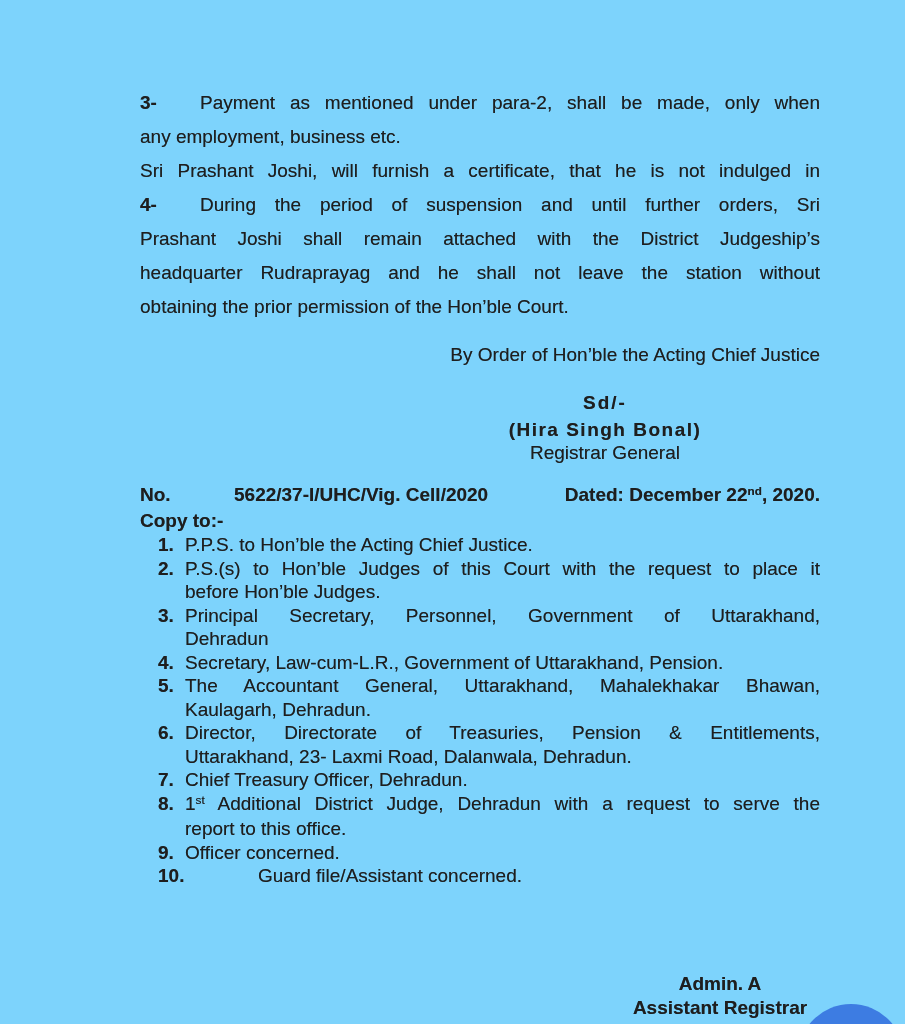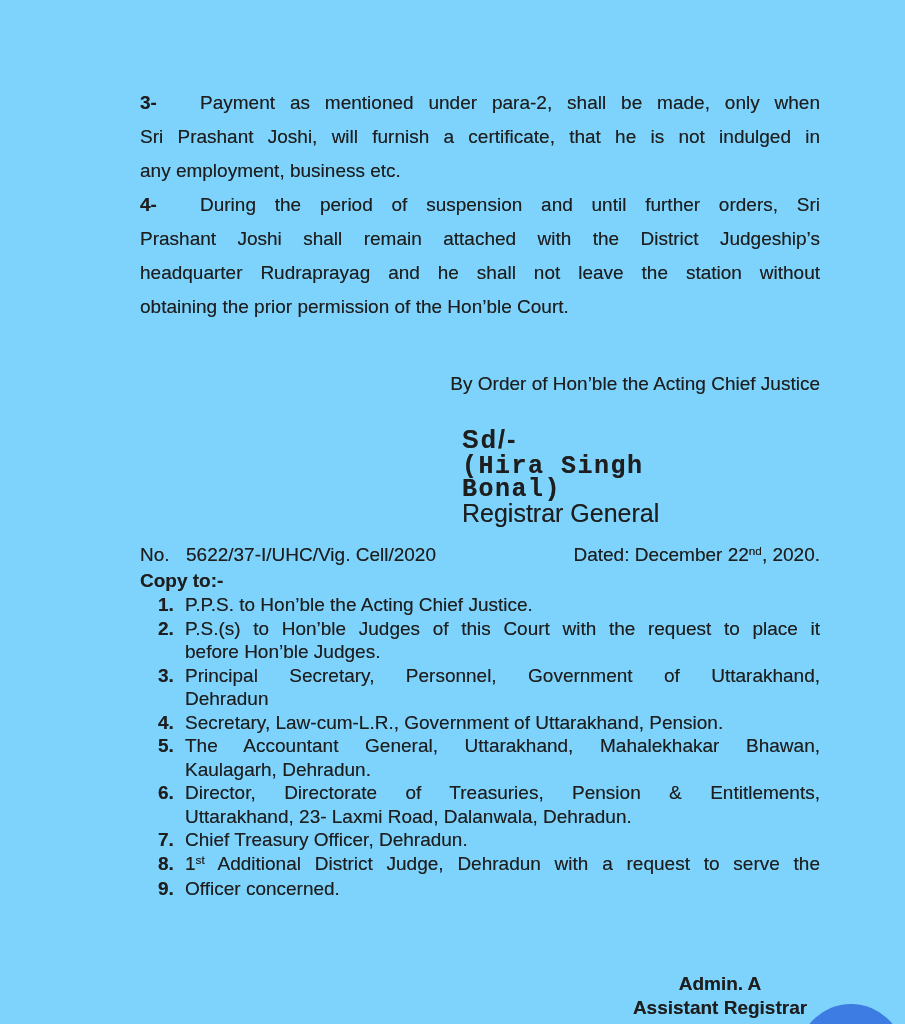--- a/index.html
+++ b/index.html
@@ -59,8 +59,8 @@
 
     <div class="para">
       <div class="line jl"><span class="pnum">3-</span><span>Payment as mentioned under para-2, shall be made, only when</span></div>
+      <div class="line">any employment, business etc.</div>
       <div class="line jl">Sri Prashant Joshi, will furnish a certificate, that he is not indulged in</div>
-      <div class="line">any employment, business etc.</div>
     </div>
 
     <div class="para">

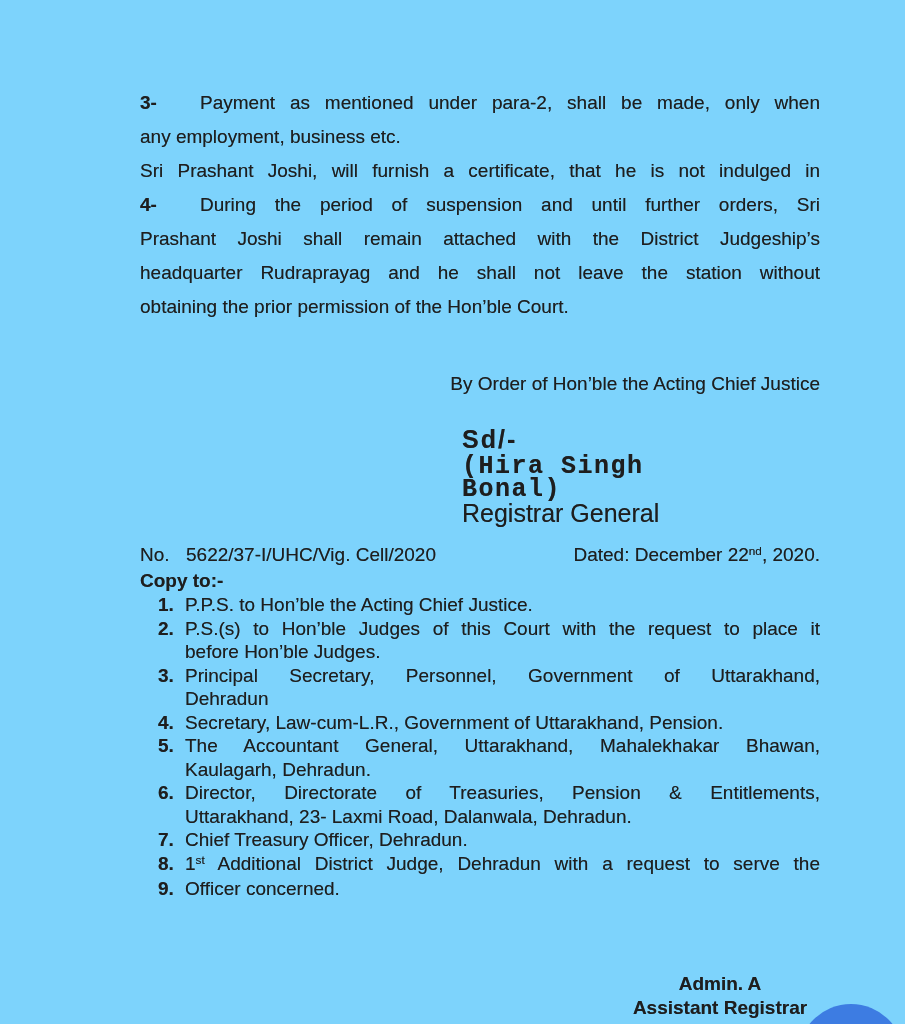--- a/index.html
+++ b/index.html
@@ -21,7 +21,7 @@
   .pnum { display:inline-block; width:60px; font-weight:bold; }
 
   
-  .by-order { margin-top:47px; font-size:19px; line-height:25px; text-align:right; }
+  .by-order { margin-top:18px; font-size:19px; line-height:25px; text-align:right; }
 
   
   .sig { margin-top:28px; margin-left:322px; width:286px; font-size:25px; }

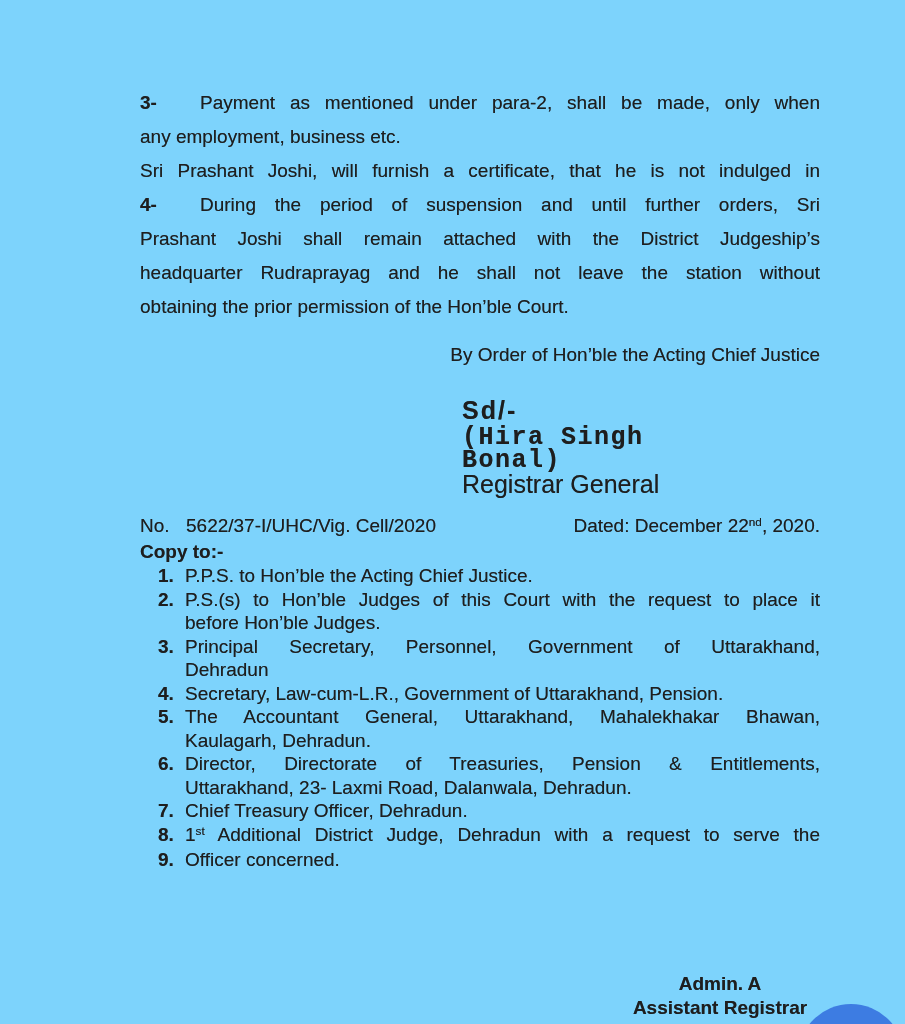--- a/index.html
+++ b/index.html
@@ -24,7 +24,7 @@
   .by-order { margin-top:18px; font-size:19px; line-height:25px; text-align:right; }
 
   
-  .sig { margin-top:28px; margin-left:322px; width:286px; font-size:25px; }
+  .sig { margin-top:20px; margin-left:322px; width:286px; text-align:center; font-size:19px; }
   .sig-sd { font-weight:bold; letter-spacing:2px; line-height:31px; }
   .sig-name { font-weight:bold; letter-spacing:1.5px; line-height:23px;font-family:Liberation Mono, monospace; }
   .sig-title { line-height:24px; }

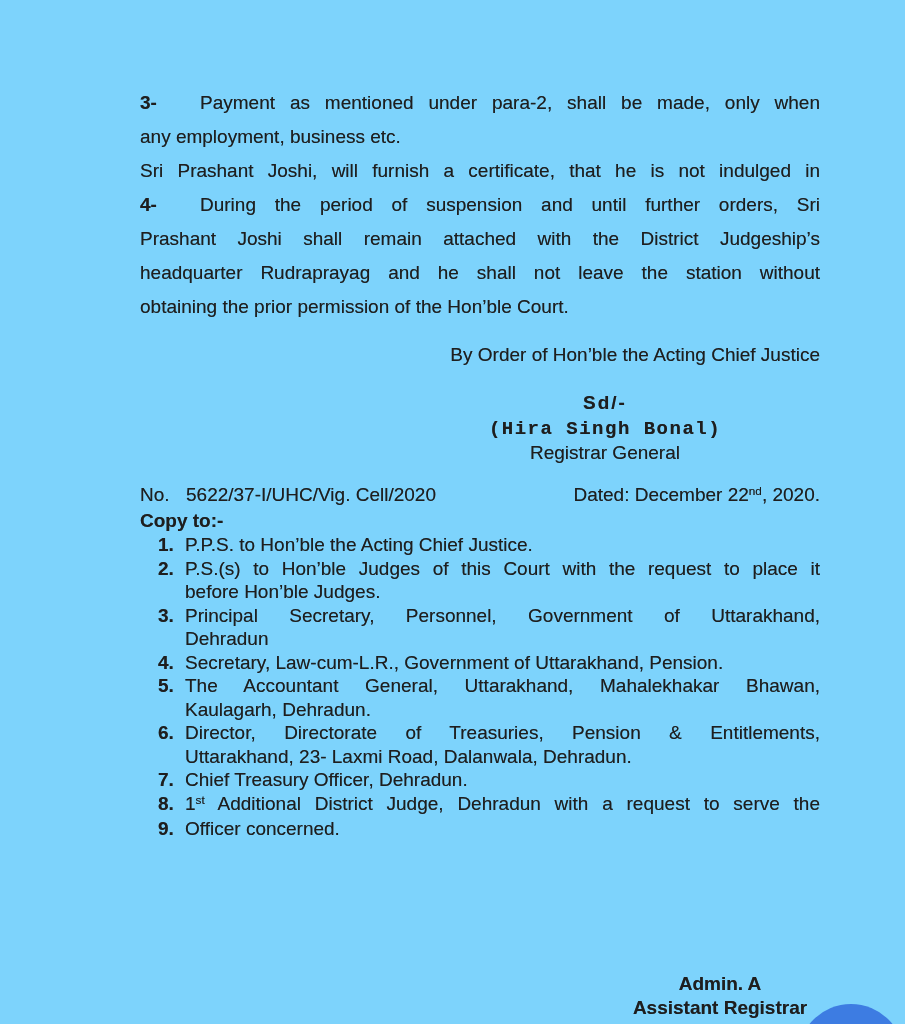--- a/index.html
+++ b/index.html
@@ -26,7 +26,7 @@
   
   .sig { margin-top:20px; margin-left:322px; width:286px; text-align:center; font-size:19px; }
   .sig-sd { font-weight:bold; letter-spacing:2px; line-height:31px; }
-  .sig-name { font-weight:bold; letter-spacing:1.5px; line-height:23px;font-family:Liberation Mono, monospace; }
+  .sig-name { font-weight:bold; letter-spacing:1.5px; line-height:23px; }
   .sig-title { line-height:24px; }
 
   

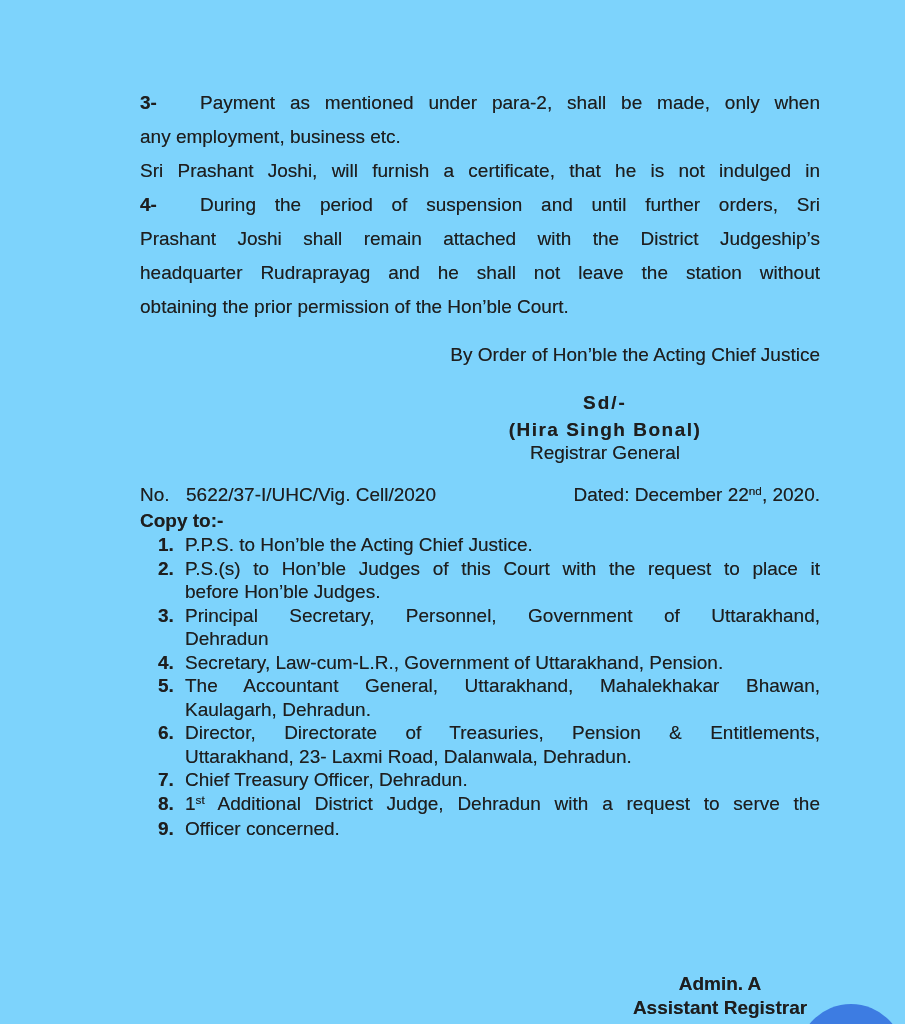--- a/index.html
+++ b/index.html
@@ -30,7 +30,7 @@
   .sig-title { line-height:24px; }
 
   
-  .ref { margin-top:18px; display:flex; font-weight:normal; font-size:19px; line-height:24px; }
+  .ref { margin-top:18px; display:flex; font-weight:bold; font-size:19px; line-height:24px;gap:48px; }
   .ref-no-label { display:inline-block; width:46px; flex-shrink:0; }
   .ref-date { margin-left:auto; }
 

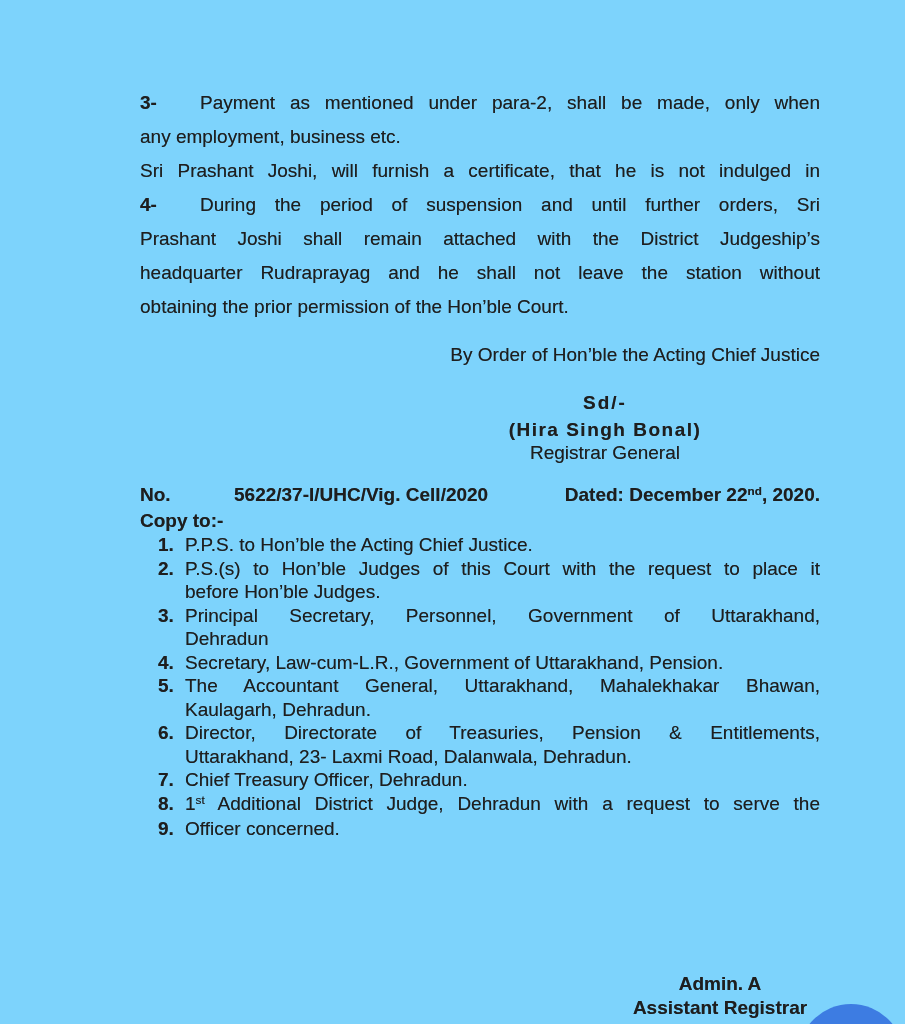--- a/index.html
+++ b/index.html
@@ -145,6 +145,7 @@
         <span class="cnum">8.</span>
         <div class="ctext">
           <div class="line jl"><span>1</span><span class="sup">st</span><span> Additional District Judge, Dehradun with a request to serve the</span></div>
+          <div class="line">report to this office.</div>
         </div>
       </div>
 

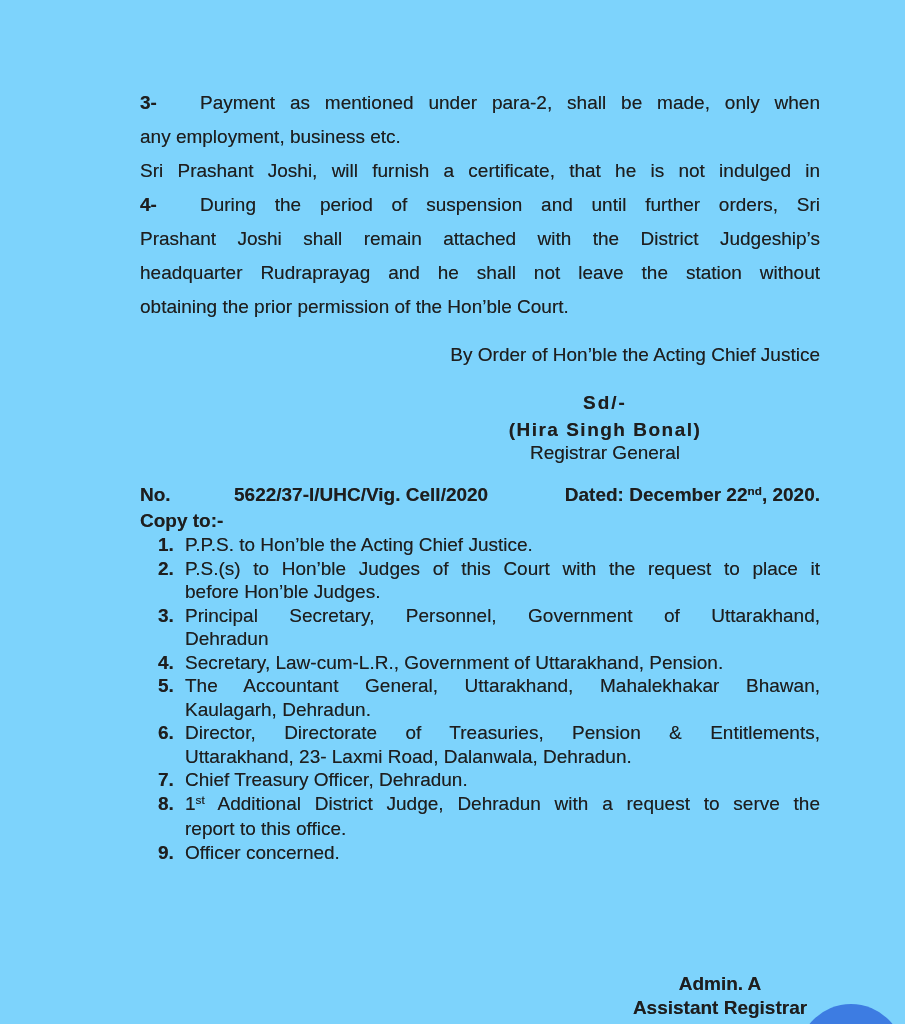--- a/index.html
+++ b/index.html
@@ -156,6 +156,12 @@
         </div>
       </div>
 
+      <div class="citem">
+        <span class="cnum cnum-wide">10.</span>
+        <div class="ctext">
+          <div class="line">Guard file/Assistant concerned.</div>
+        </div>
+      </div>
 
     </div>
   </div>

